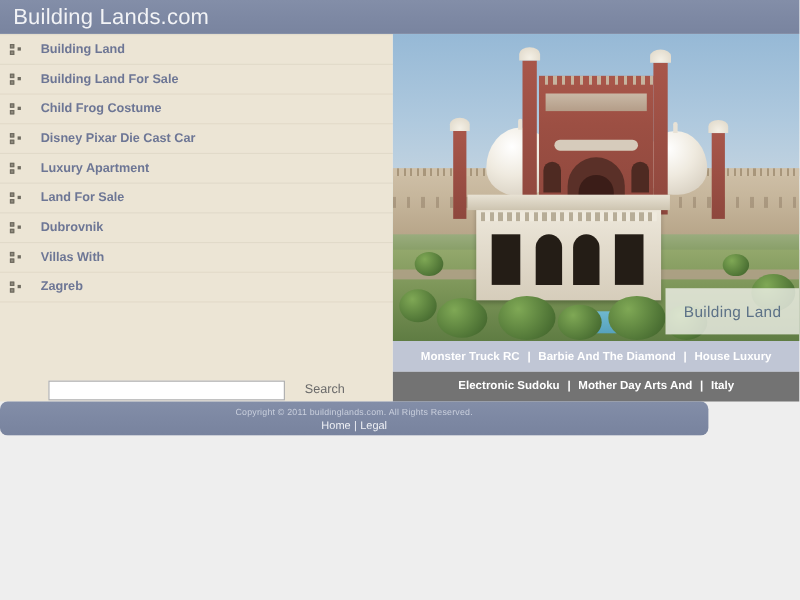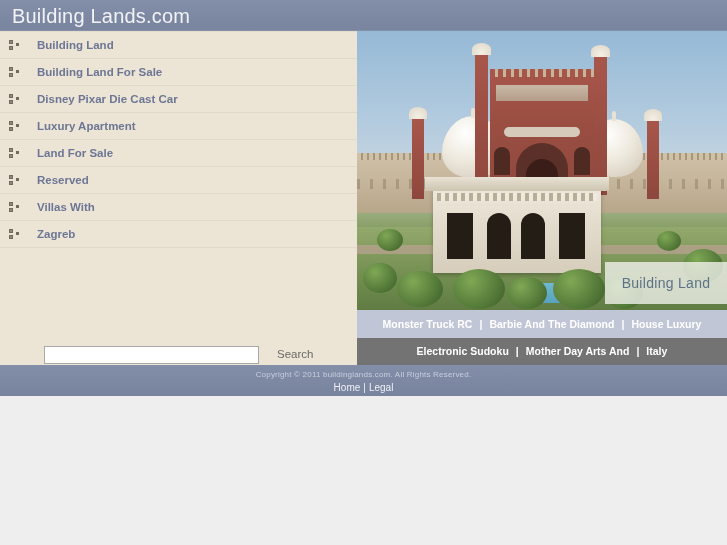--- a/index.html
+++ b/index.html
@@ -293,6 +293,14 @@
             <i class="b2"></i>
             <i class="b3"></i>
           </span>
+          <span class="kw-label">Child Frog Costume</span>
+        </li>
+        <li class="kw-item">
+          <span class="bullet-icon">
+            <i class="b1"></i>
+            <i class="b2"></i>
+            <i class="b3"></i>
+          </span>
           <span class="kw-label">Disney Pixar Die Cast Car</span>
         </li>
         <li class="kw-item">

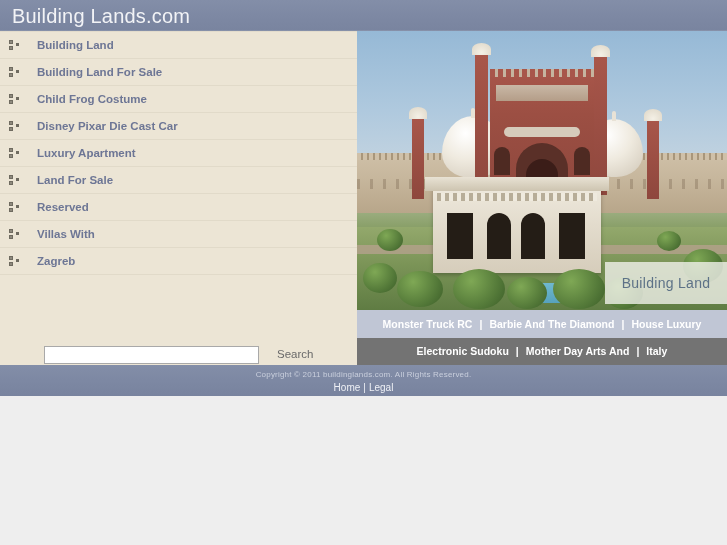--- a/index.html
+++ b/index.html
@@ -325,7 +325,7 @@
             <i class="b2"></i>
             <i class="b3"></i>
           </span>
-          <span class="kw-label">Reserved</span>
+          <span class="kw-label">Dubrovnik</span>
         </li>
         <li class="kw-item">
           <span class="bullet-icon">

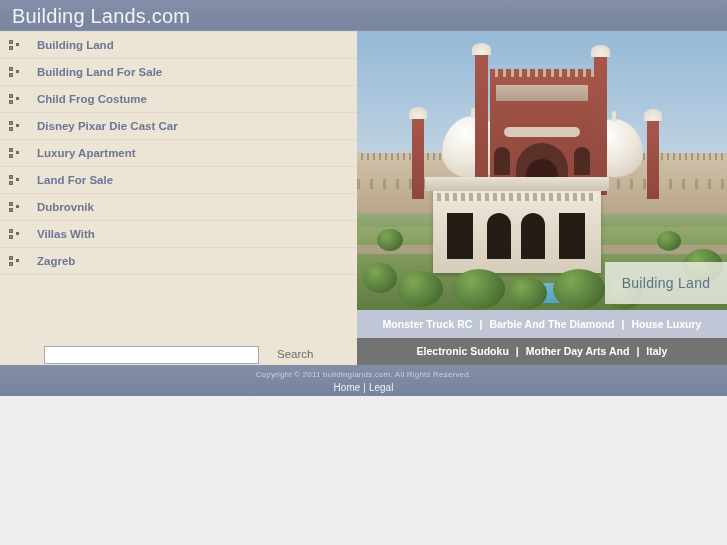--- a/index.html
+++ b/index.html
@@ -233,10 +233,11 @@
     position: absolute;
     left: 0;
     top: 365px;
-    width: 727px;
+    width: 644px;
     height: 31px;
     background: linear-gradient(to bottom,#838ea8 0%, #7d88a3 50%, #78839e 100%);
     text-align: center;
+    border-radius: 7px;
   }
   .copyright {
     display: block;

